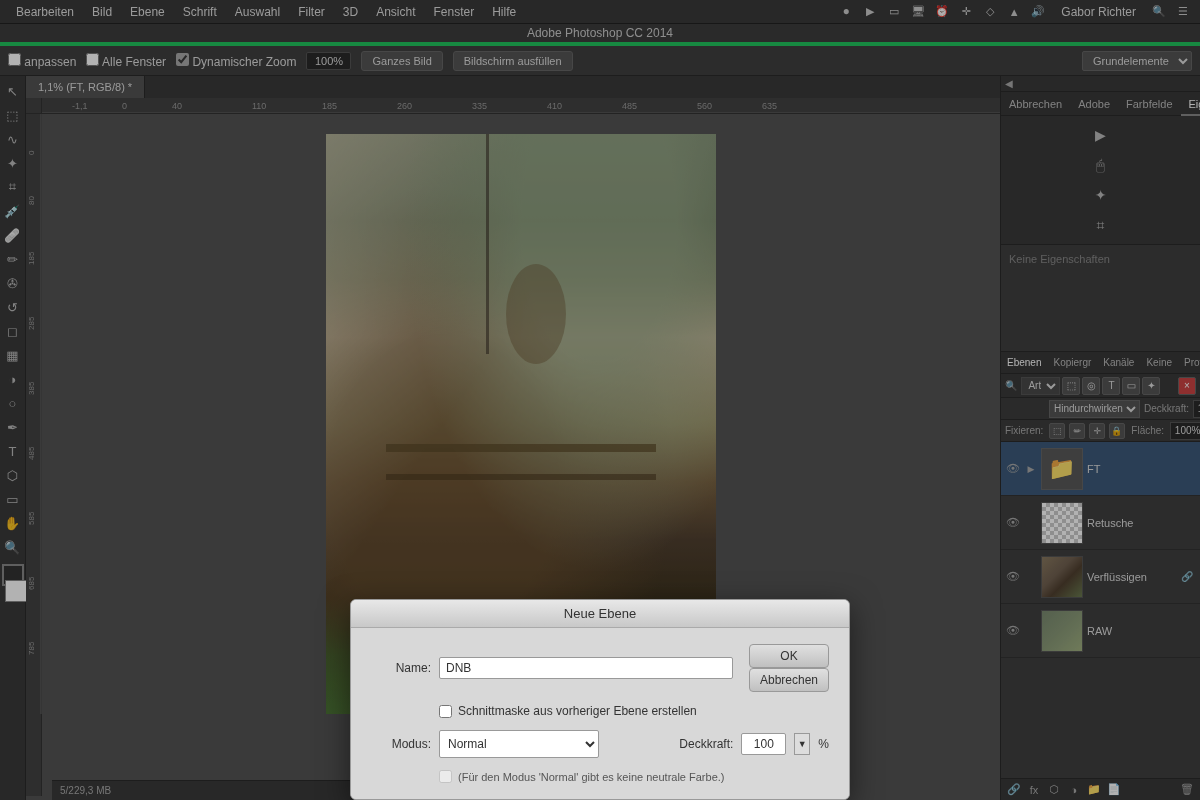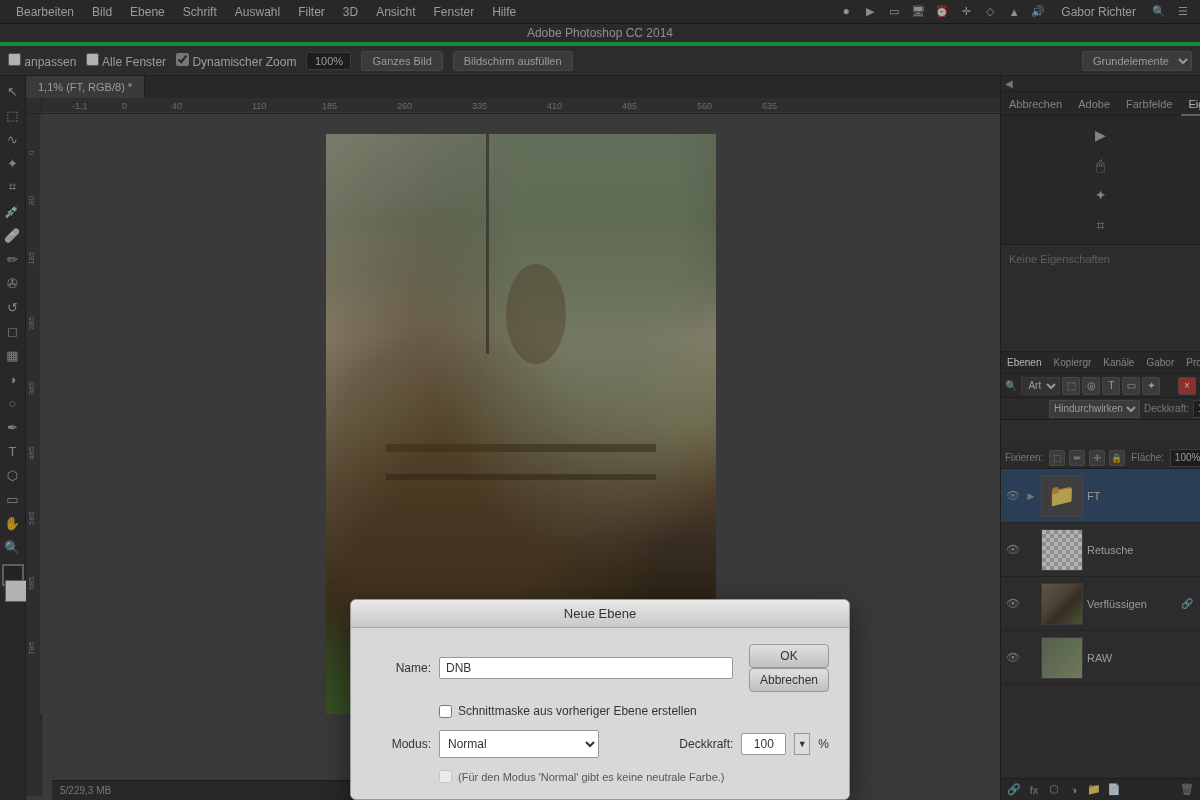--- a/index.html
+++ b/index.html
@@ -885,7 +885,7 @@
         <span class="layers-tab active">Ebenen</span>
         <span class="layers-tab">Kopiergr</span>
         <span class="layers-tab">Kanäle</span>
-        <span class="layers-tab">Gabor</span>
+        <span class="layers-tab">Keine</span>
         <span class="layers-tab">Protokoll</span>
 
       </div>

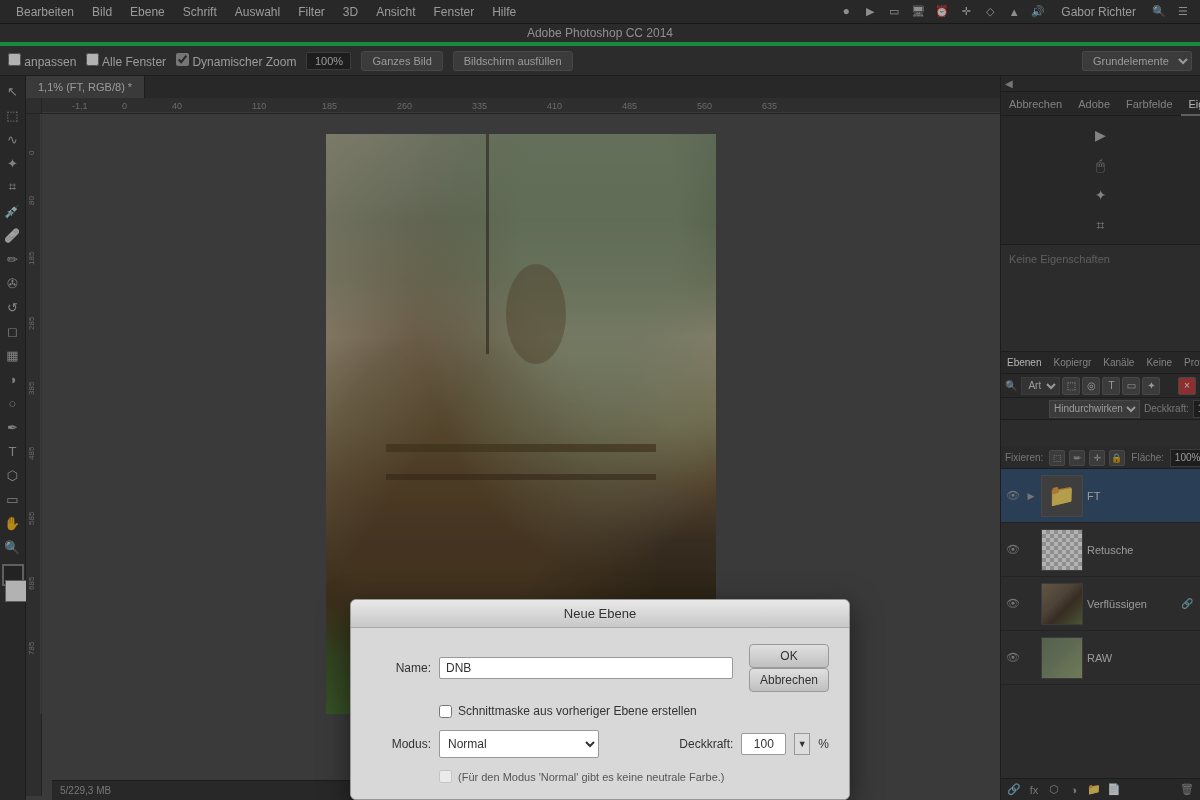--- a/index.html
+++ b/index.html
@@ -407,7 +407,6 @@
       gap: 6px;
       background: #3d3d3d;
       border-bottom: 1px solid #2a2a2a;
-      margin-top: 27px;
     }
     .lock-label { color: #aaa; font-size: 10px; }
     .lock-icons { display: flex; gap: 4px; }

